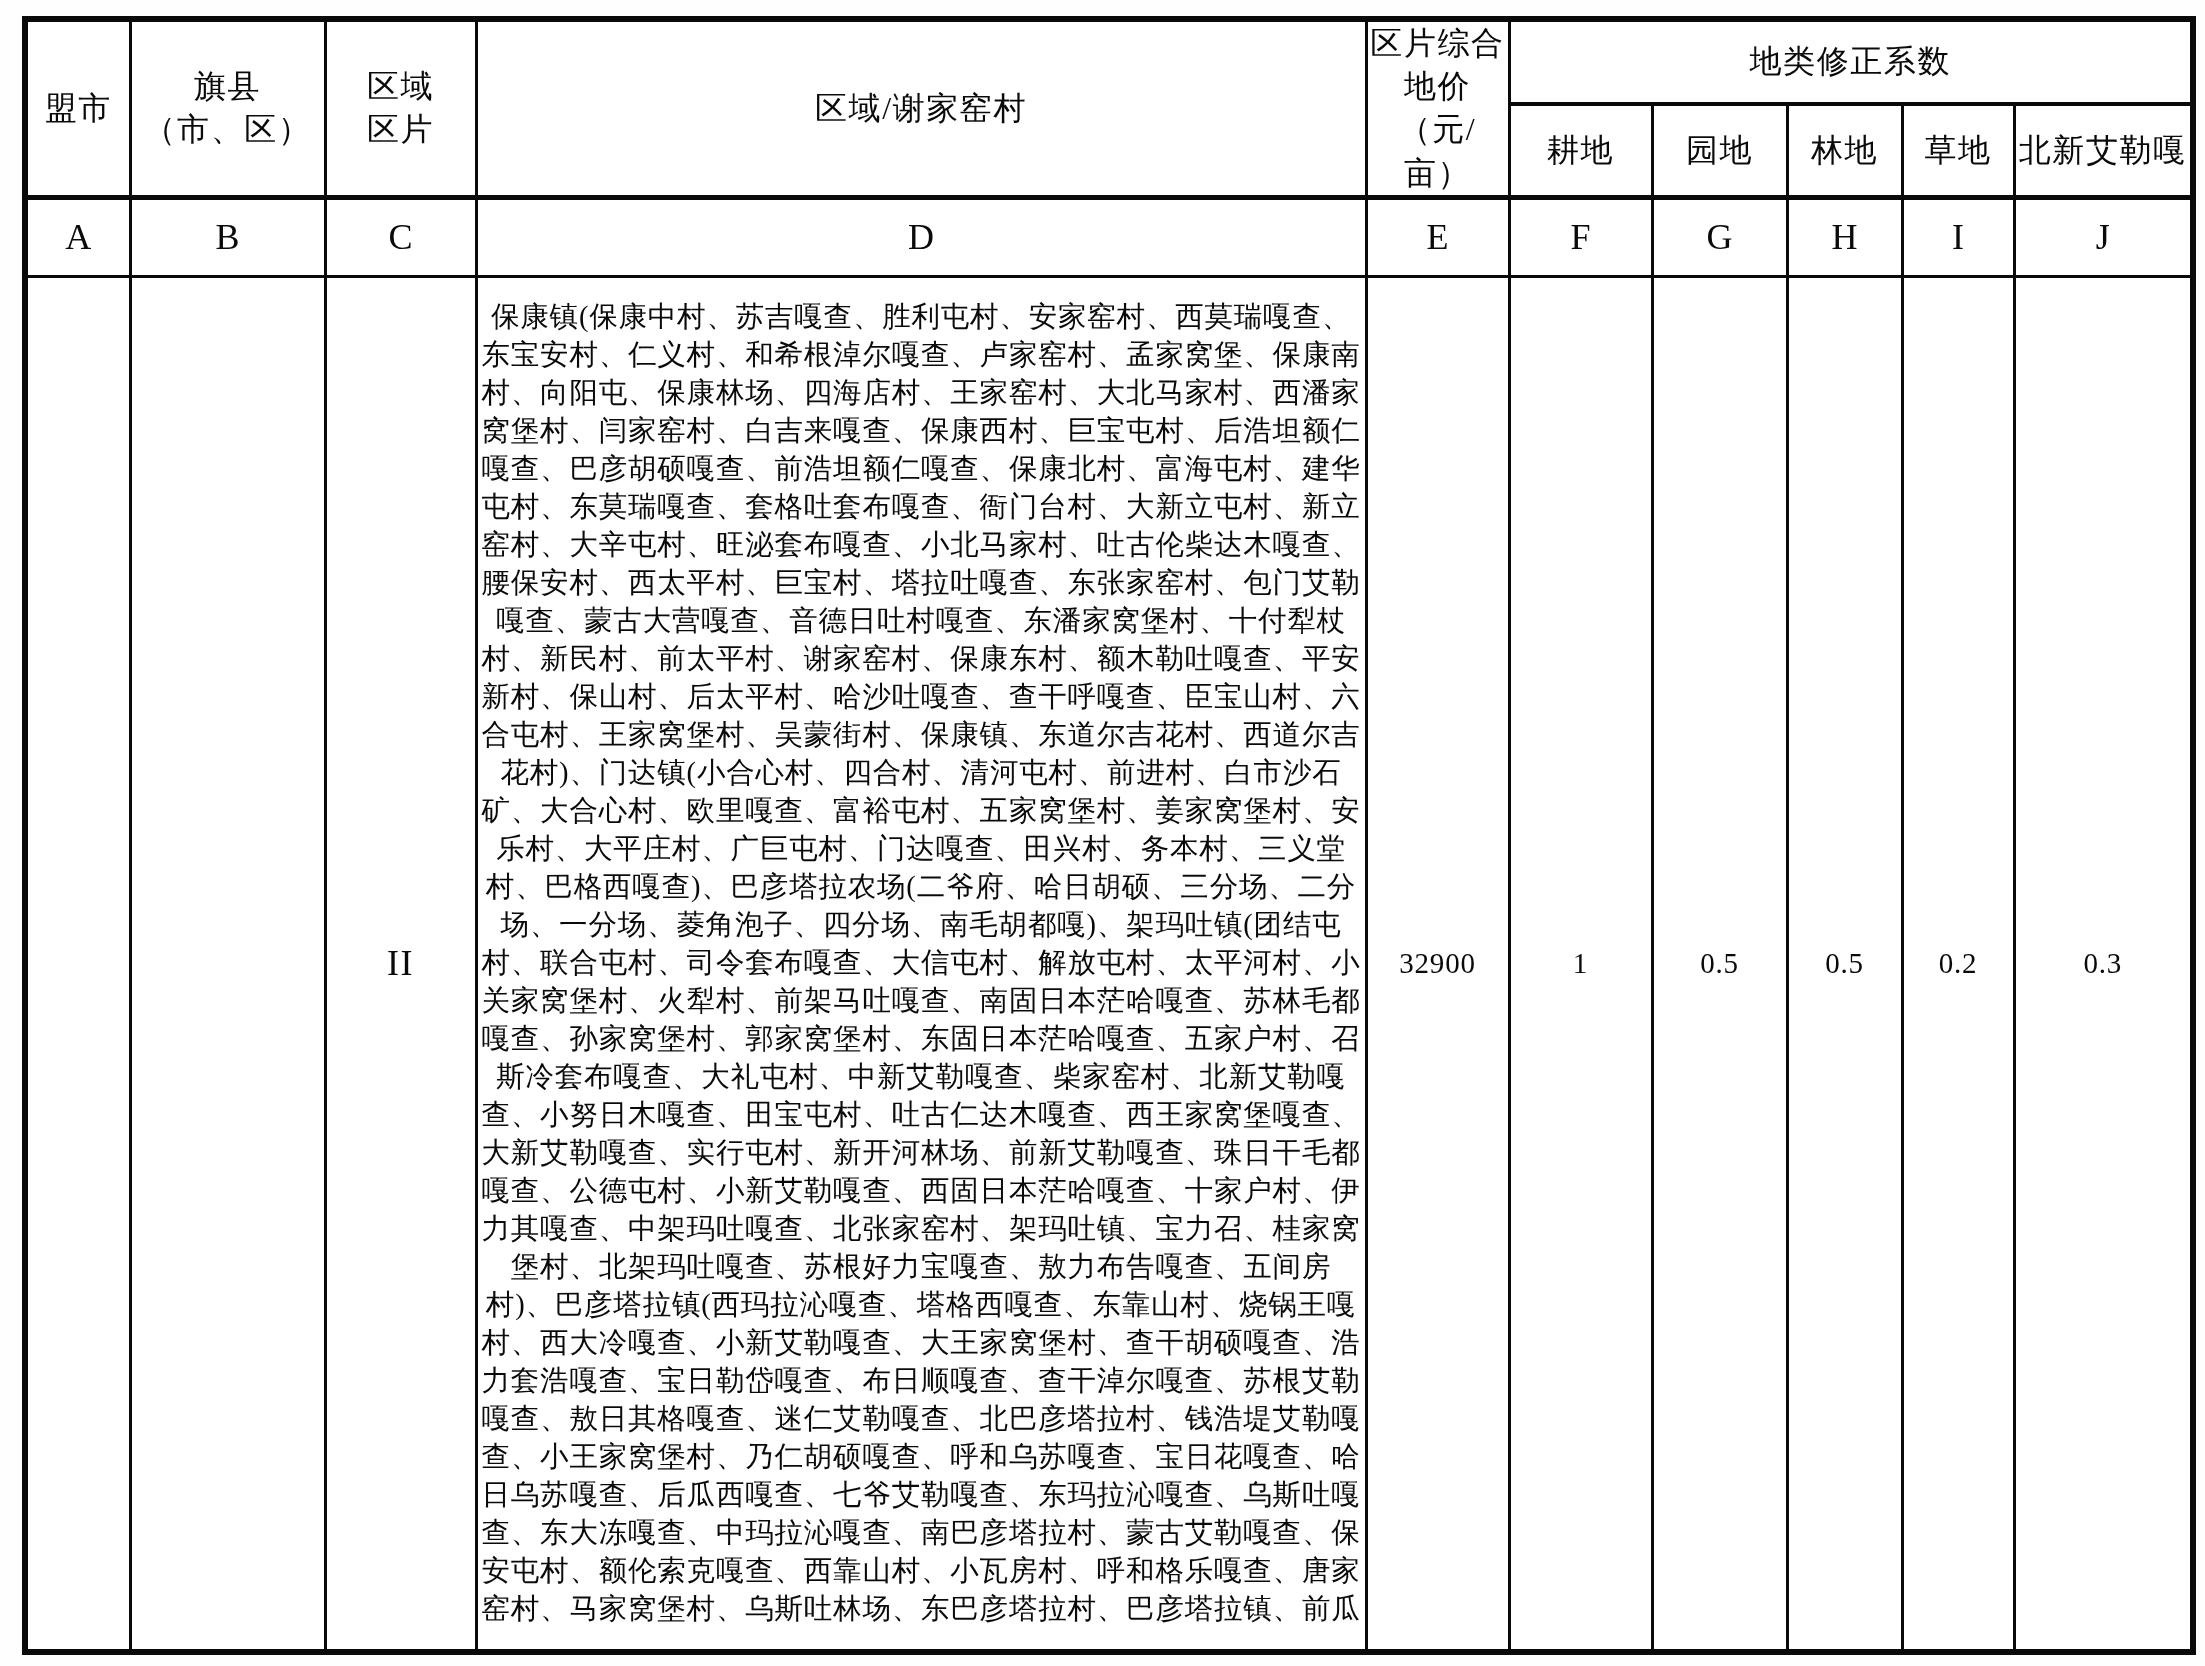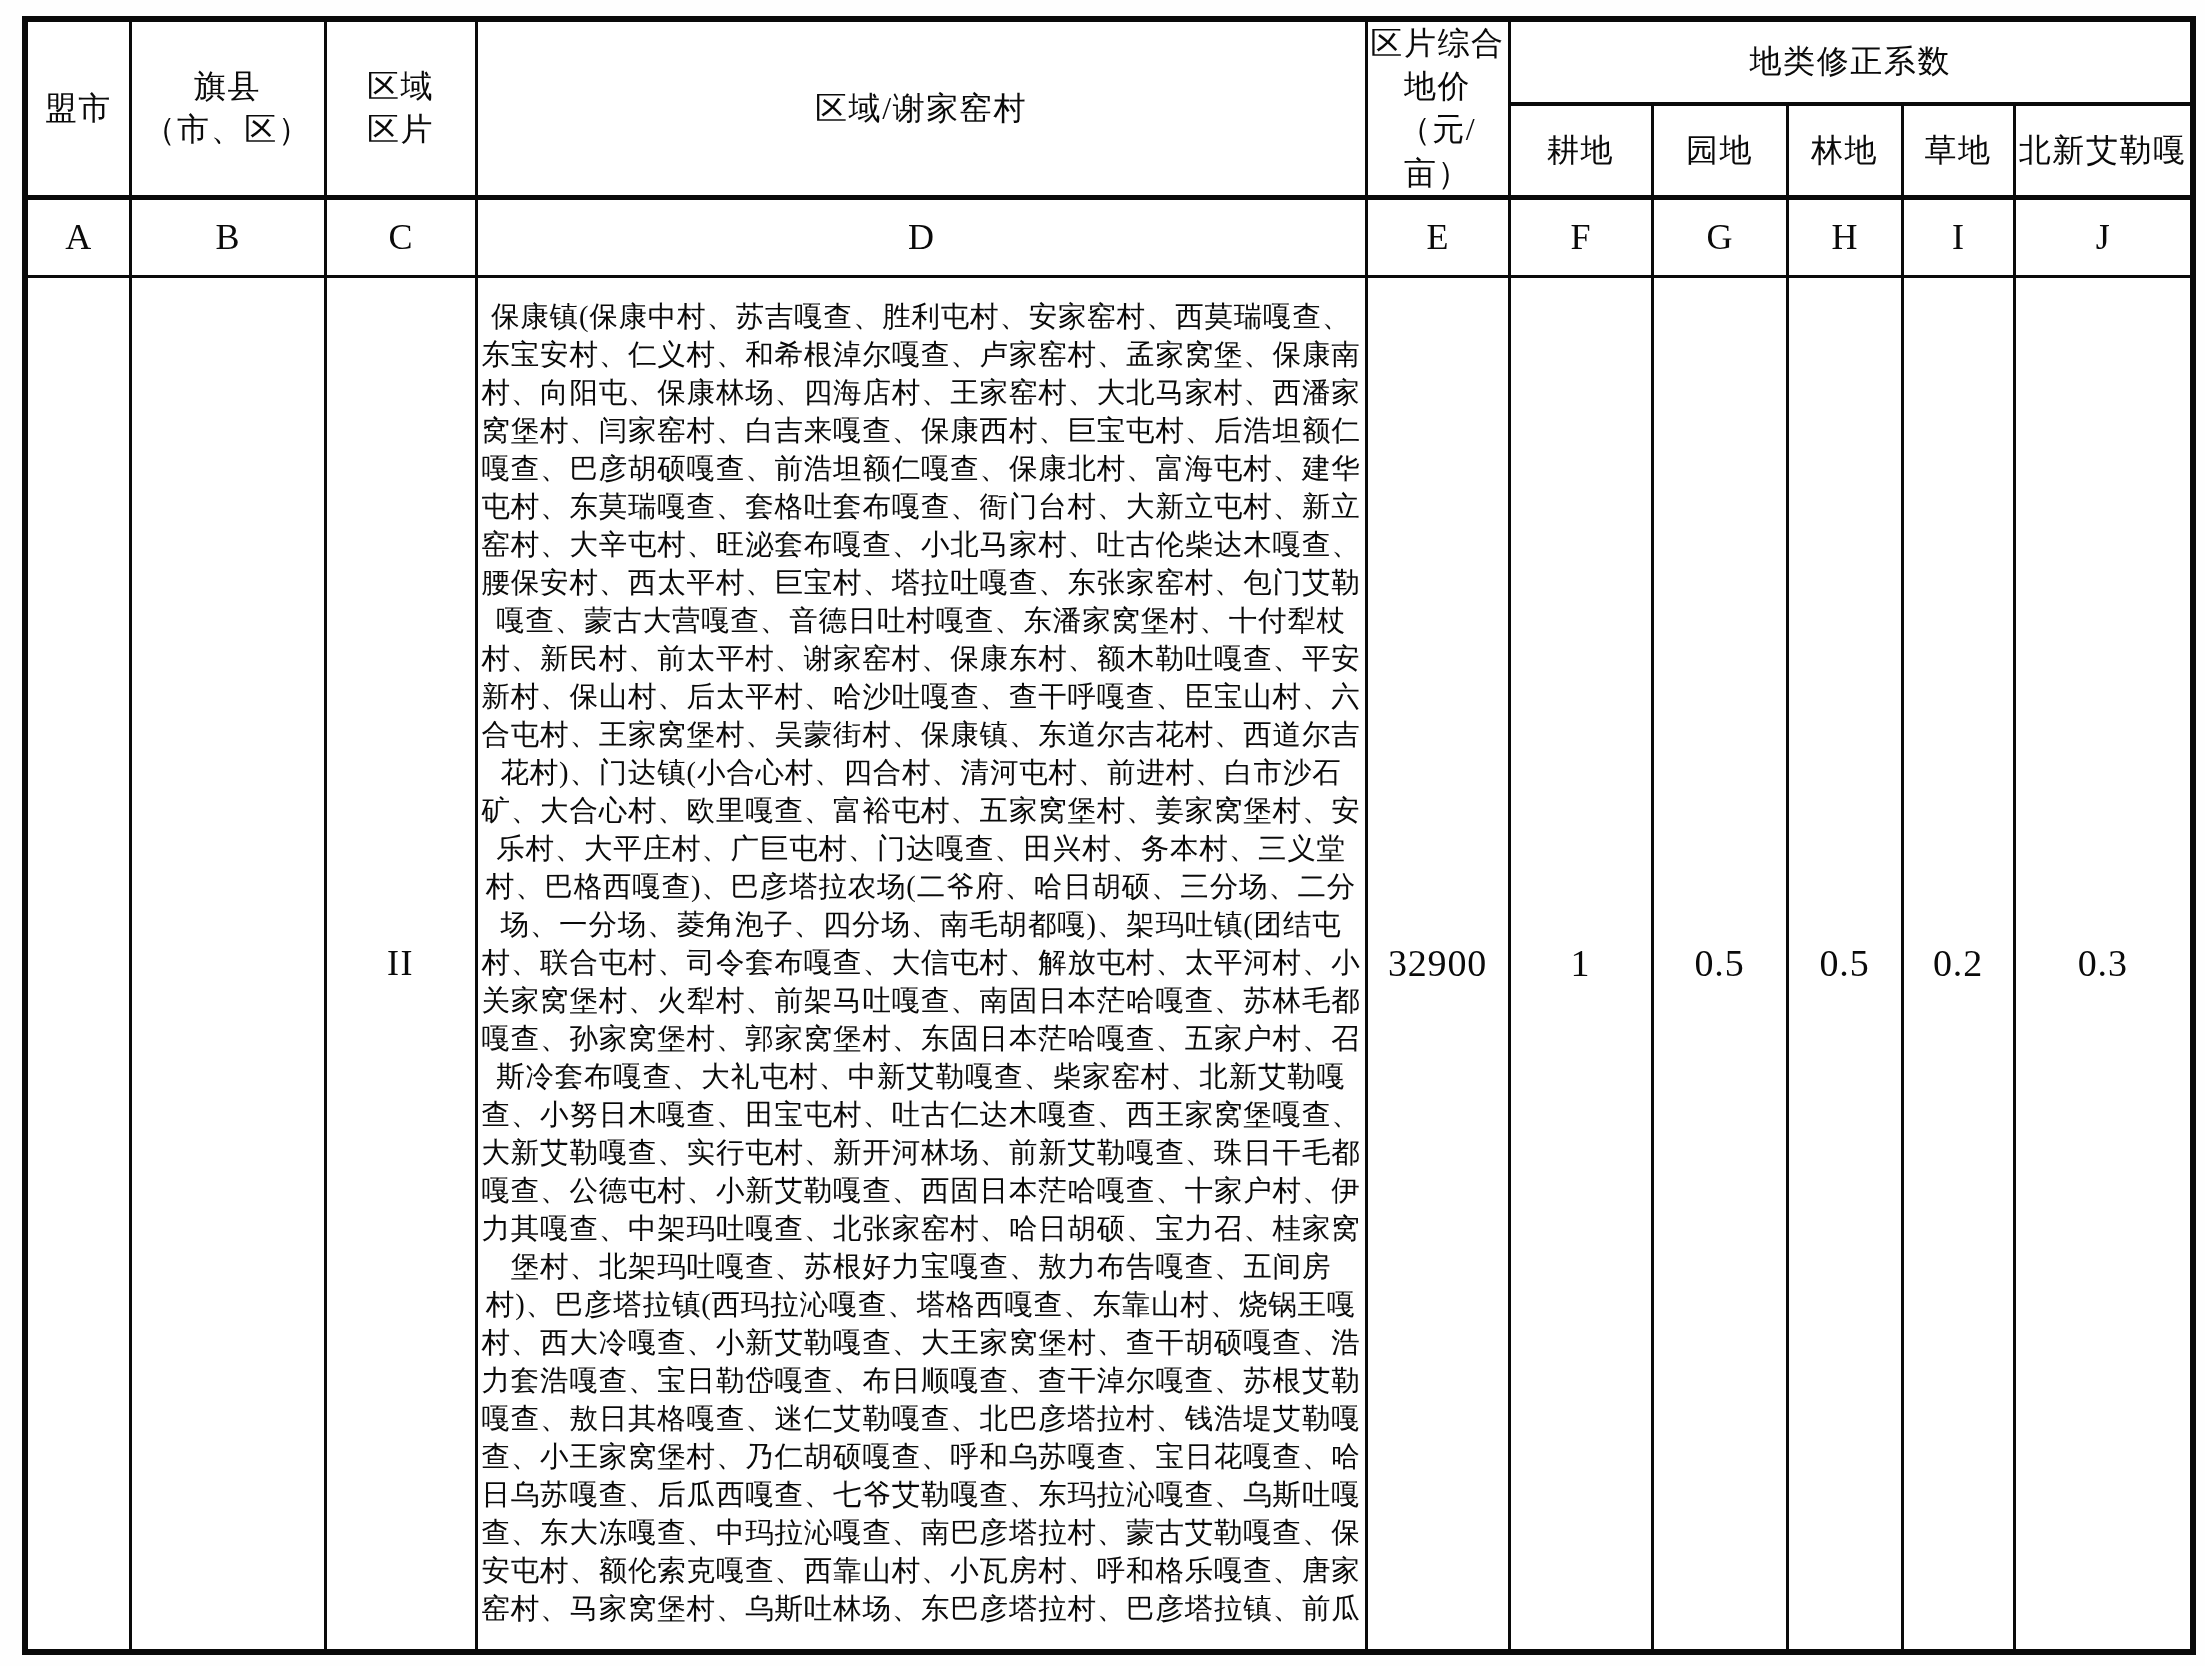--- a/index.html
+++ b/index.html
@@ -58,7 +58,7 @@
     line-height: 1;
   }
   .num-cell {
-    font-size: 38px;
+    font-size: 29px;
     letter-spacing: 0.8px;
   }
   .zone-cell {

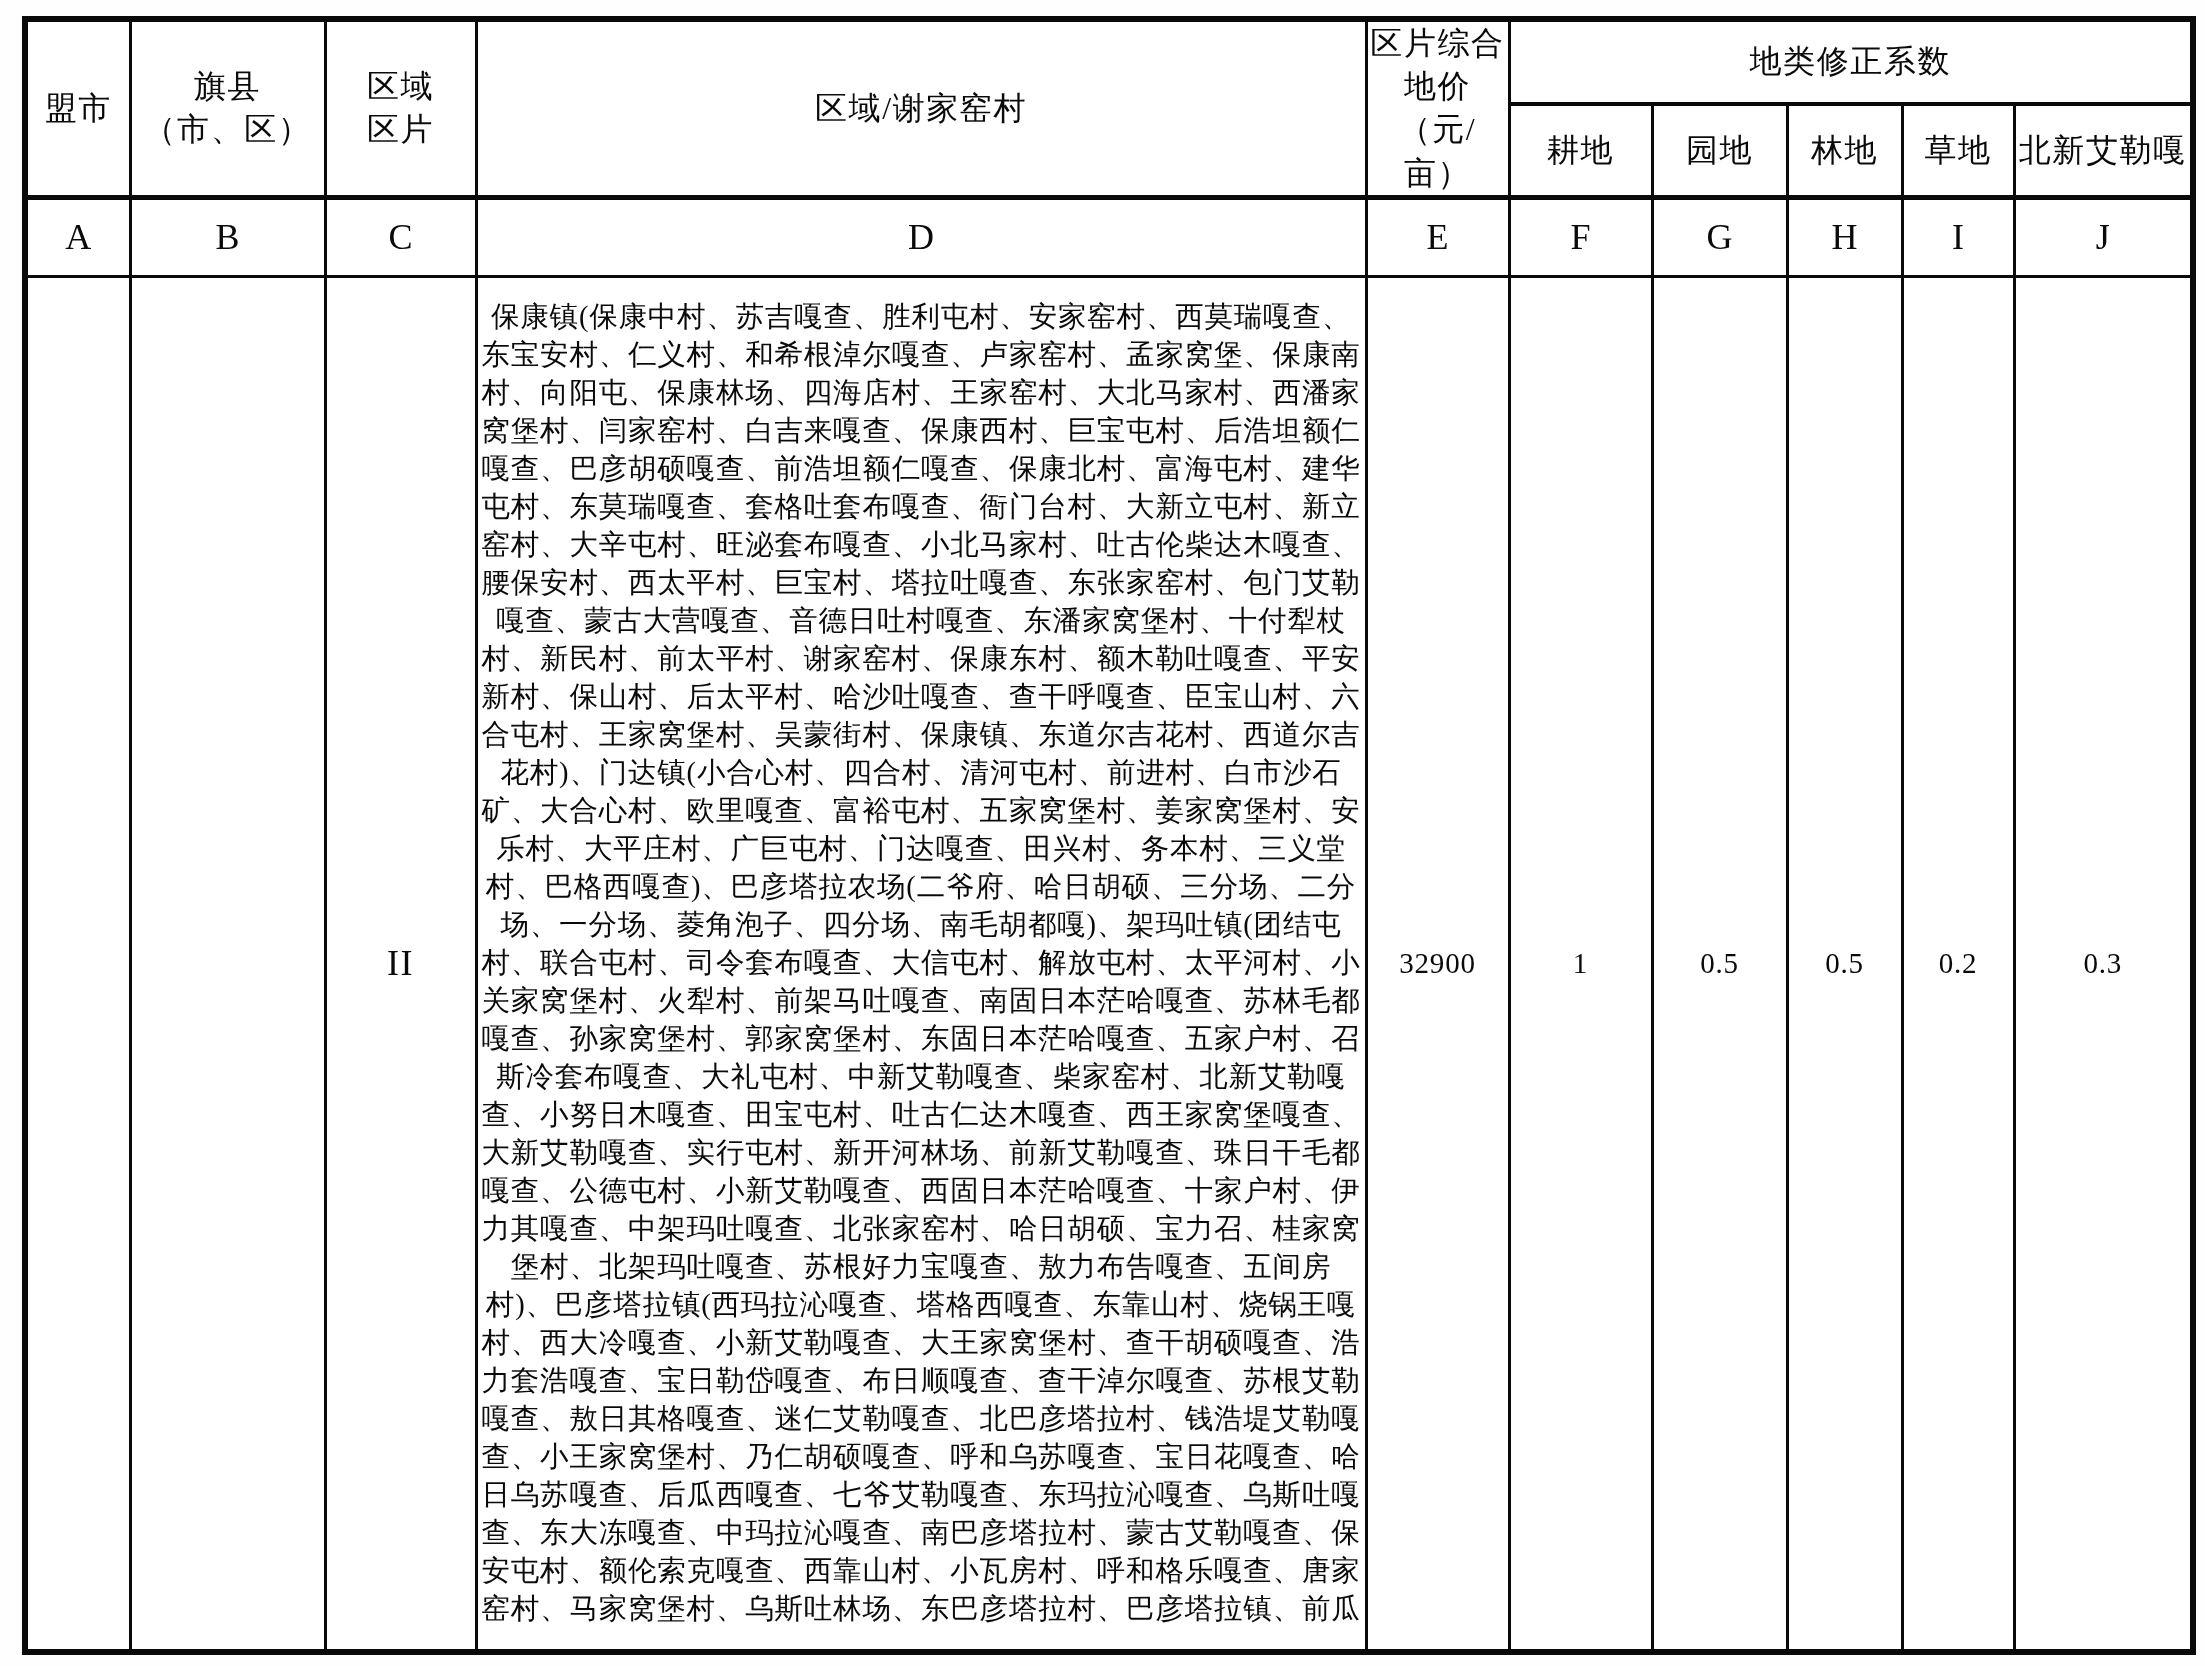--- a/index.html
+++ b/index.html
@@ -177,7 +177,7 @@
             <div class="line">查、小努日木嘎查、田宝屯村、吐古仁达木嘎查、西王家窝堡嘎查、</div>
             <div class="line">大新艾勒嘎查、实行屯村、新开河林场、前新艾勒嘎查、珠日干毛都</div>
             <div class="line">嘎查、公德屯村、小新艾勒嘎查、西固日本茫哈嘎查、十家户村、伊</div>
-            <div class="line">力其嘎查、中架玛吐嘎查、北张家窑村、哈日胡硕、宝力召、桂家窝</div>
+            <div class="line">力其嘎查、中架玛吐嘎查、北张家窑村、架玛吐镇、宝力召、桂家窝</div>
             <div class="line">堡村、北架玛吐嘎查、苏根好力宝嘎查、敖力布告嘎查、五间房</div>
             <div class="line">村)、巴彦塔拉镇(西玛拉沁嘎查、塔格西嘎查、东靠山村、烧锅王嘎</div>
             <div class="line">村、西大冷嘎查、小新艾勒嘎查、大王家窝堡村、查干胡硕嘎查、浩</div>

